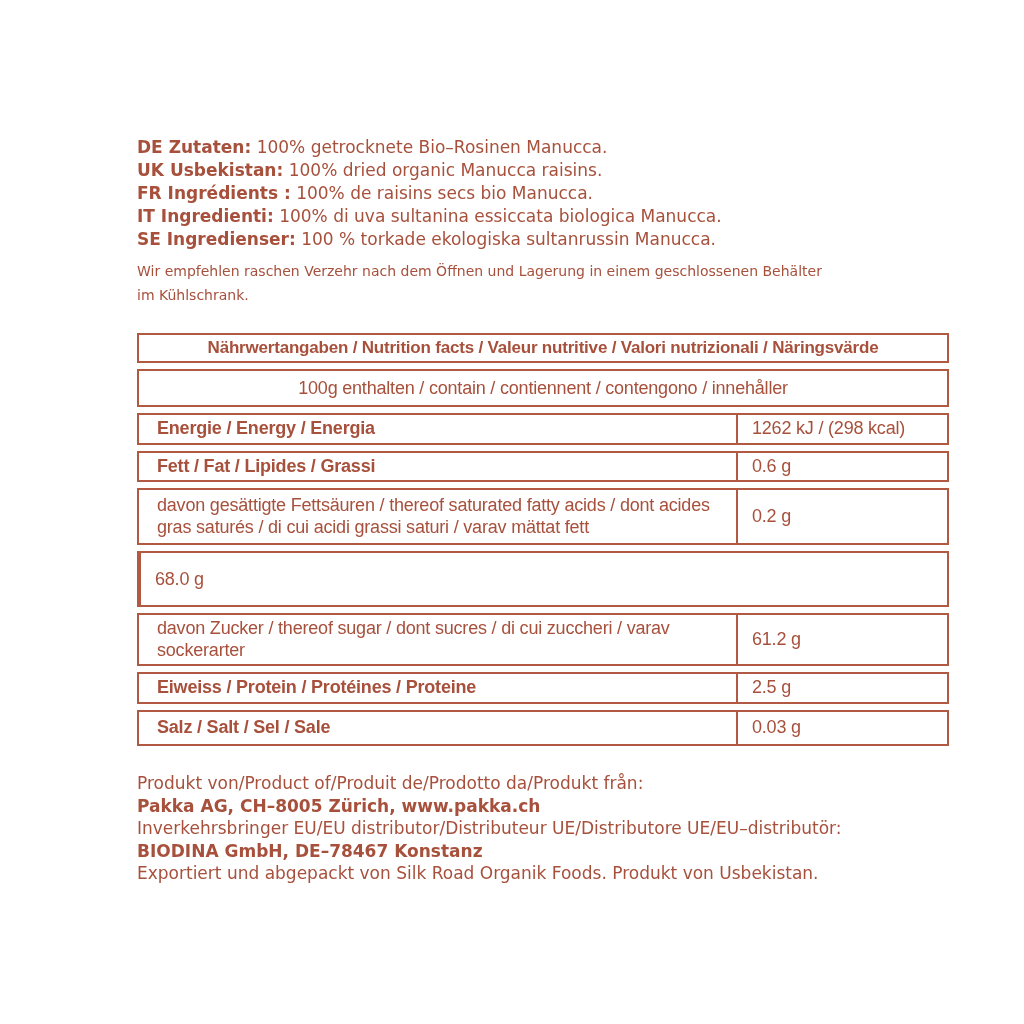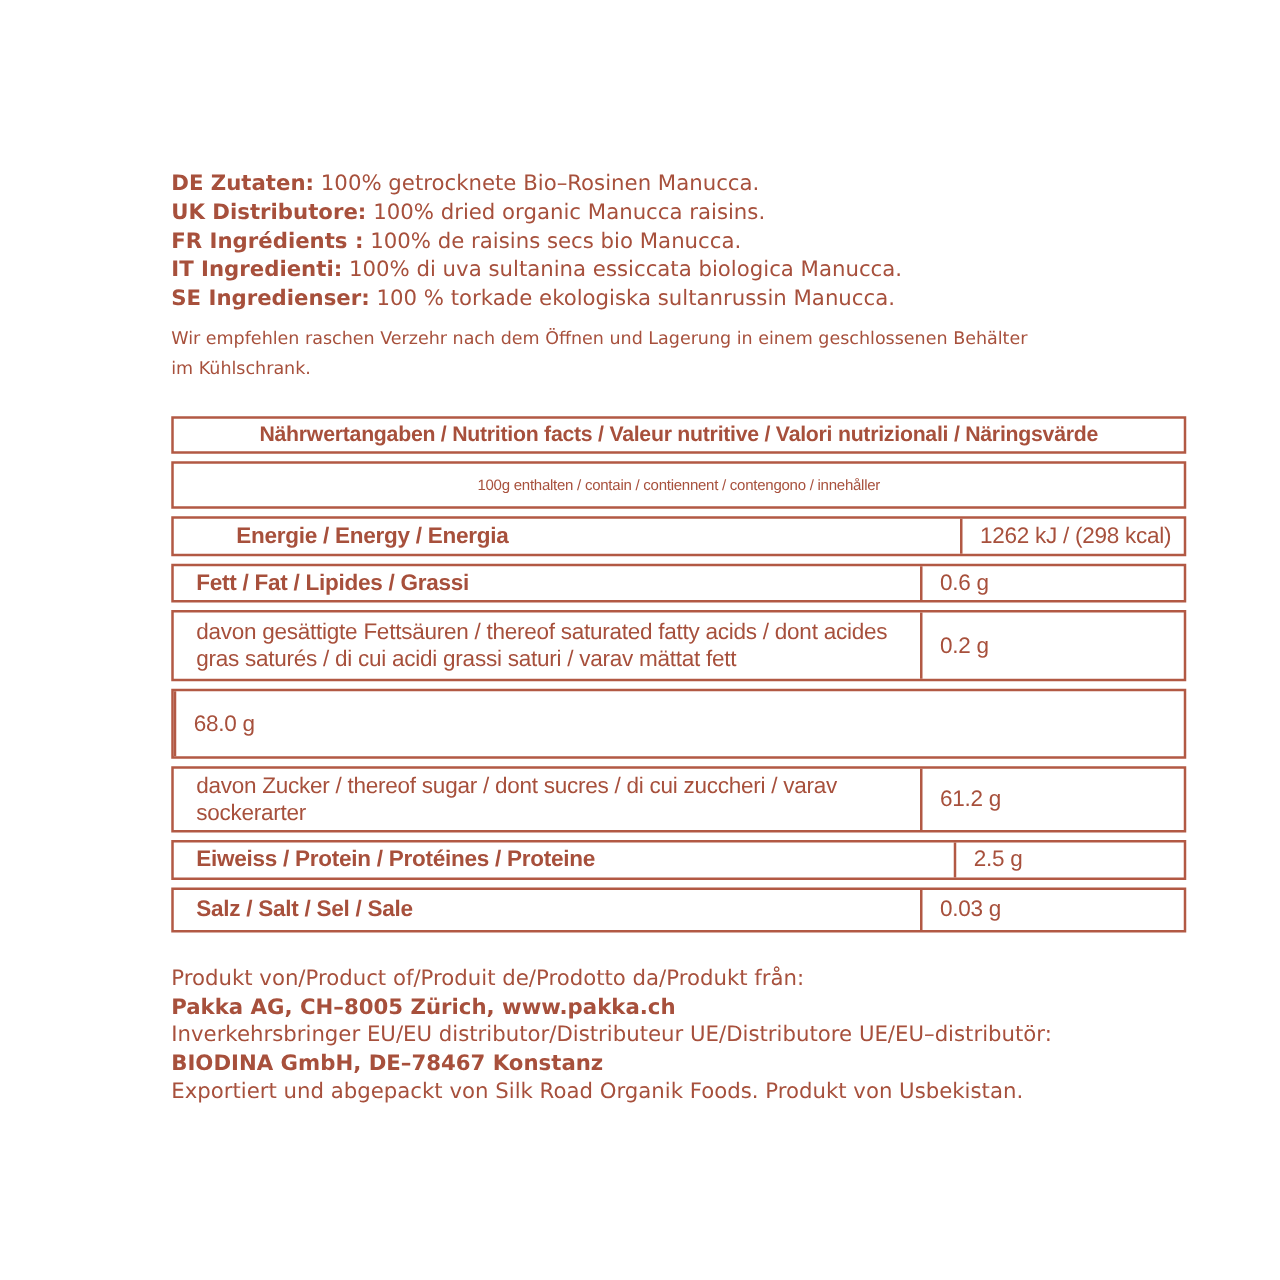--- a/index.html
+++ b/index.html
@@ -109,7 +109,7 @@
 
       <p class="ing-line"><strong>DE Zutaten:</strong><span>100% getrocknete Bio–Rosinen Manucca.</span></p>
 
-      <p class="ing-line"><strong>UK Distributore:</strong><span>100% dried organic Manucca raisins.</span></p>
+      <p class="ing-line"><strong>UK Usbekistan:</strong><span>100% dried organic Manucca raisins.</span></p>
 
       <p class="ing-line"><strong>FR Ingrédients :</strong><span>100% de raisins secs bio Manucca.</span></p>
 

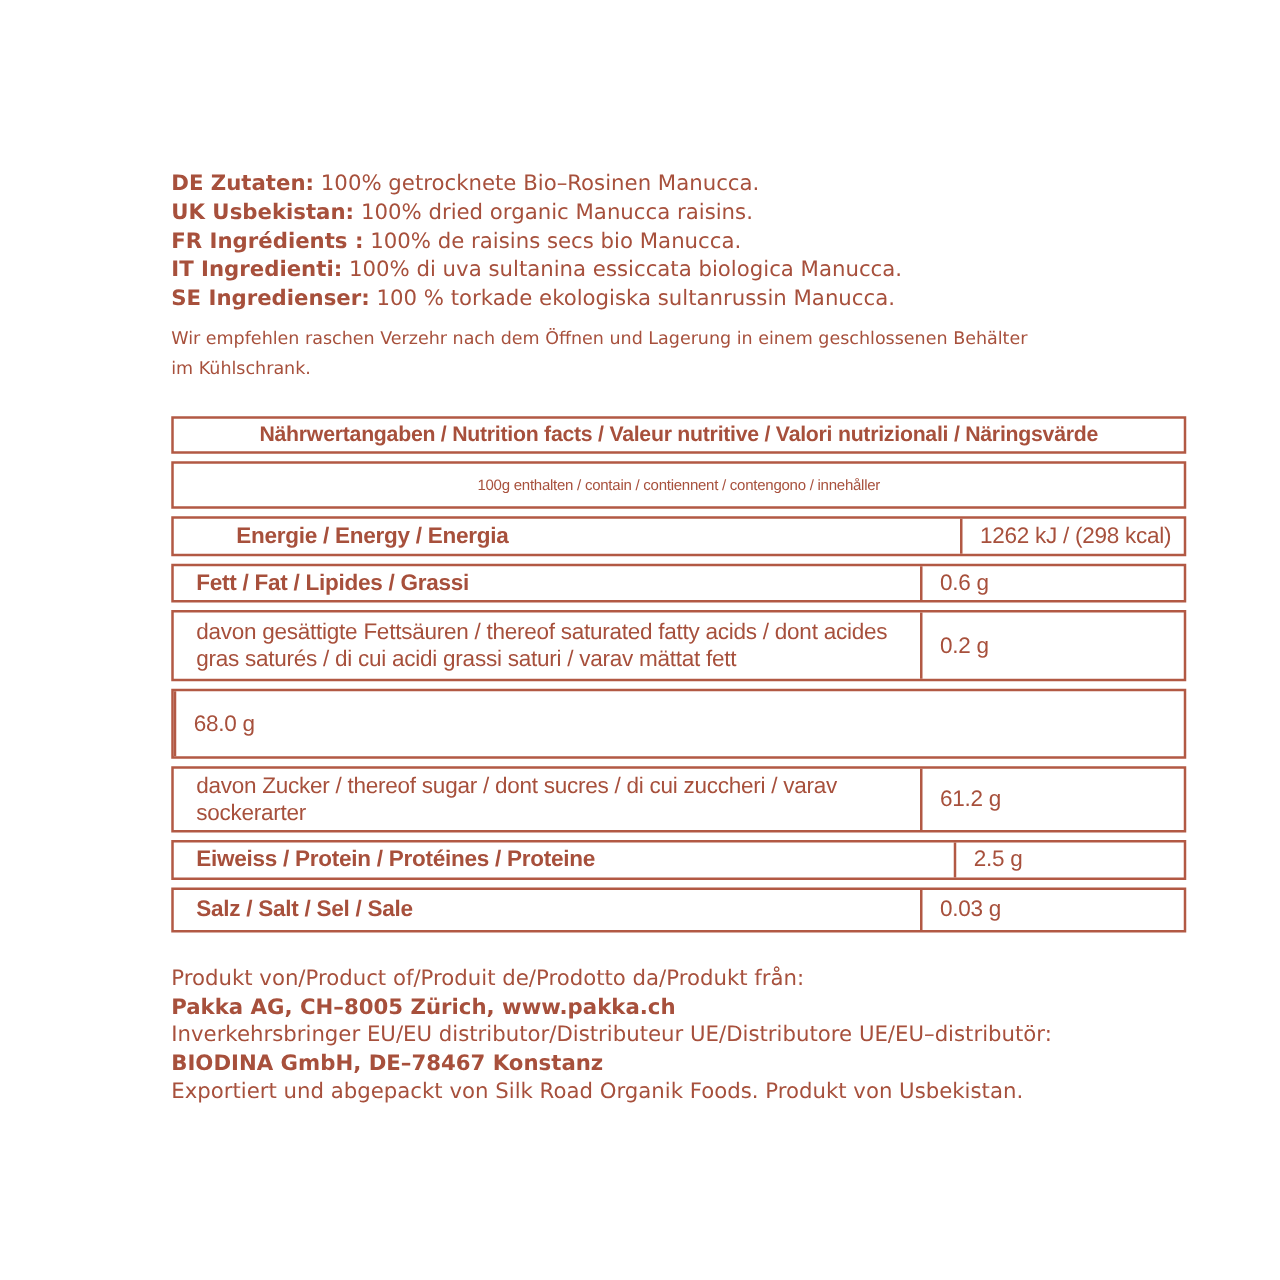--- a/index.html
+++ b/index.html
@@ -59,7 +59,7 @@
   .t-sub {
     min-height: 38px;
     justify-content: center;
-    font-size: 12px;
+    font-size: 18px;
   }
   .t-row { padding: 0; align-items: stretch; }
   .t-label {

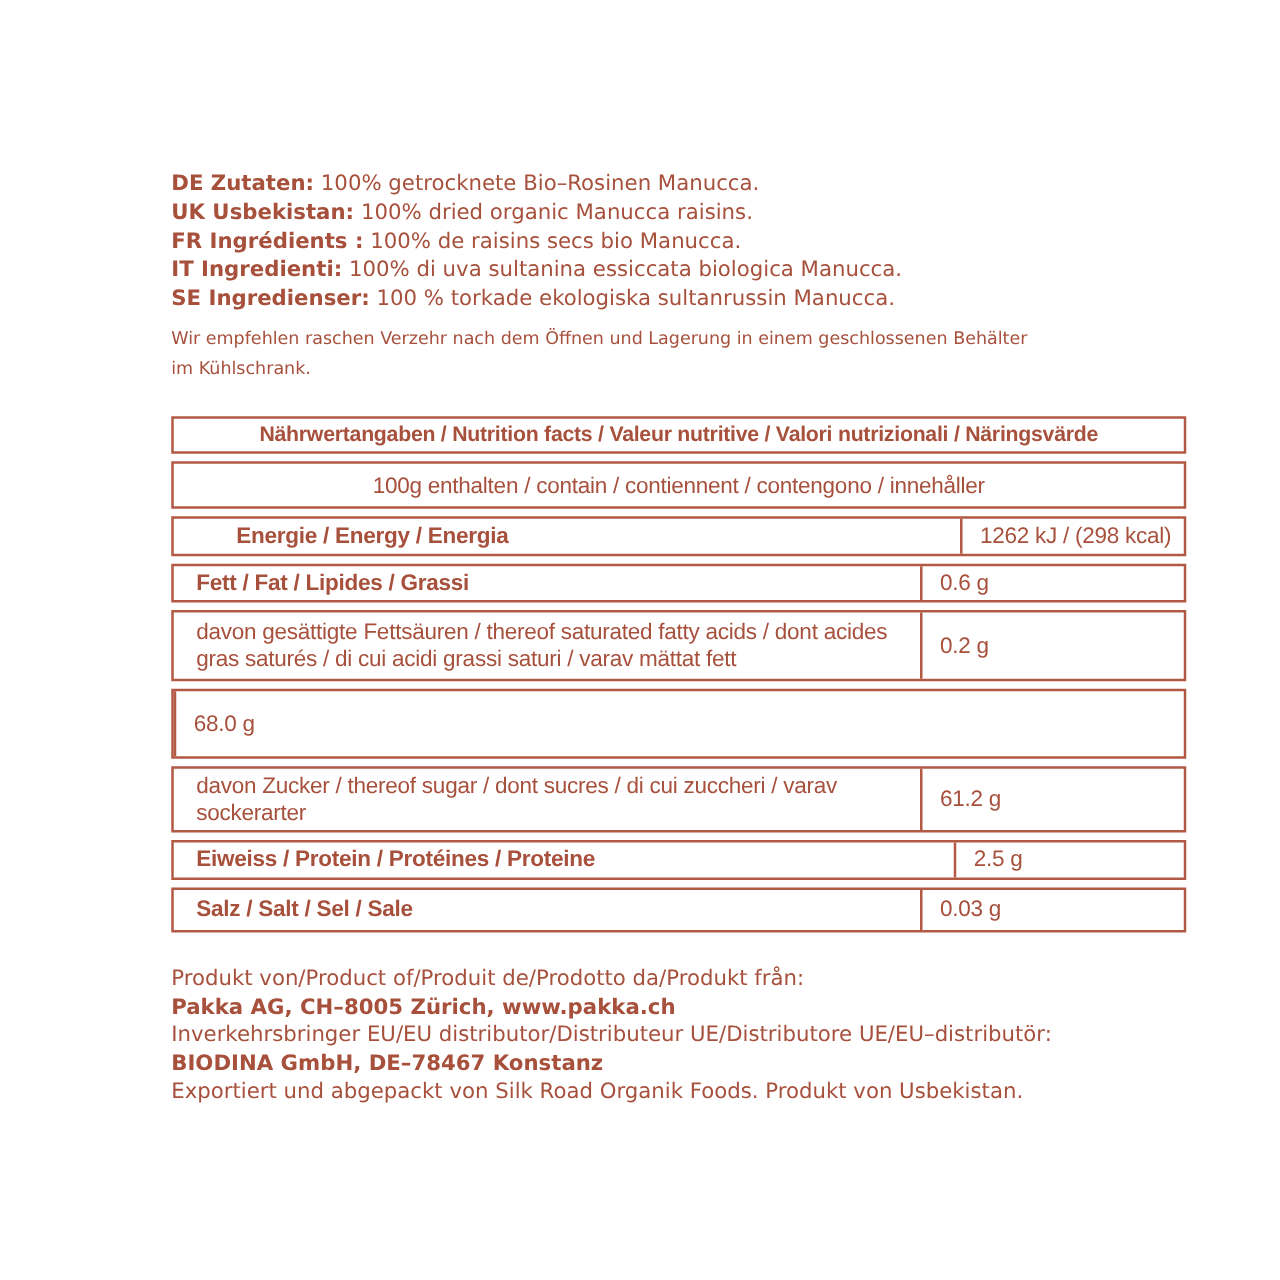--- a/index.html
+++ b/index.html
@@ -82,7 +82,7 @@
     white-space: nowrap;
   }
   .t-row.bold .t-label { font-weight: bold; }
-  .t-row:nth-of-type(1) { min-height: 28px; padding-left: 32px; }
+  .t-row:nth-of-type(1) { min-height: 28px; }
   .t-row:nth-of-type(2) { min-height: 30px; }
   .t-row:nth-of-type(3) { min-height: 57px; }
   .t-row:nth-of-type(4) { min-height: 56px; }

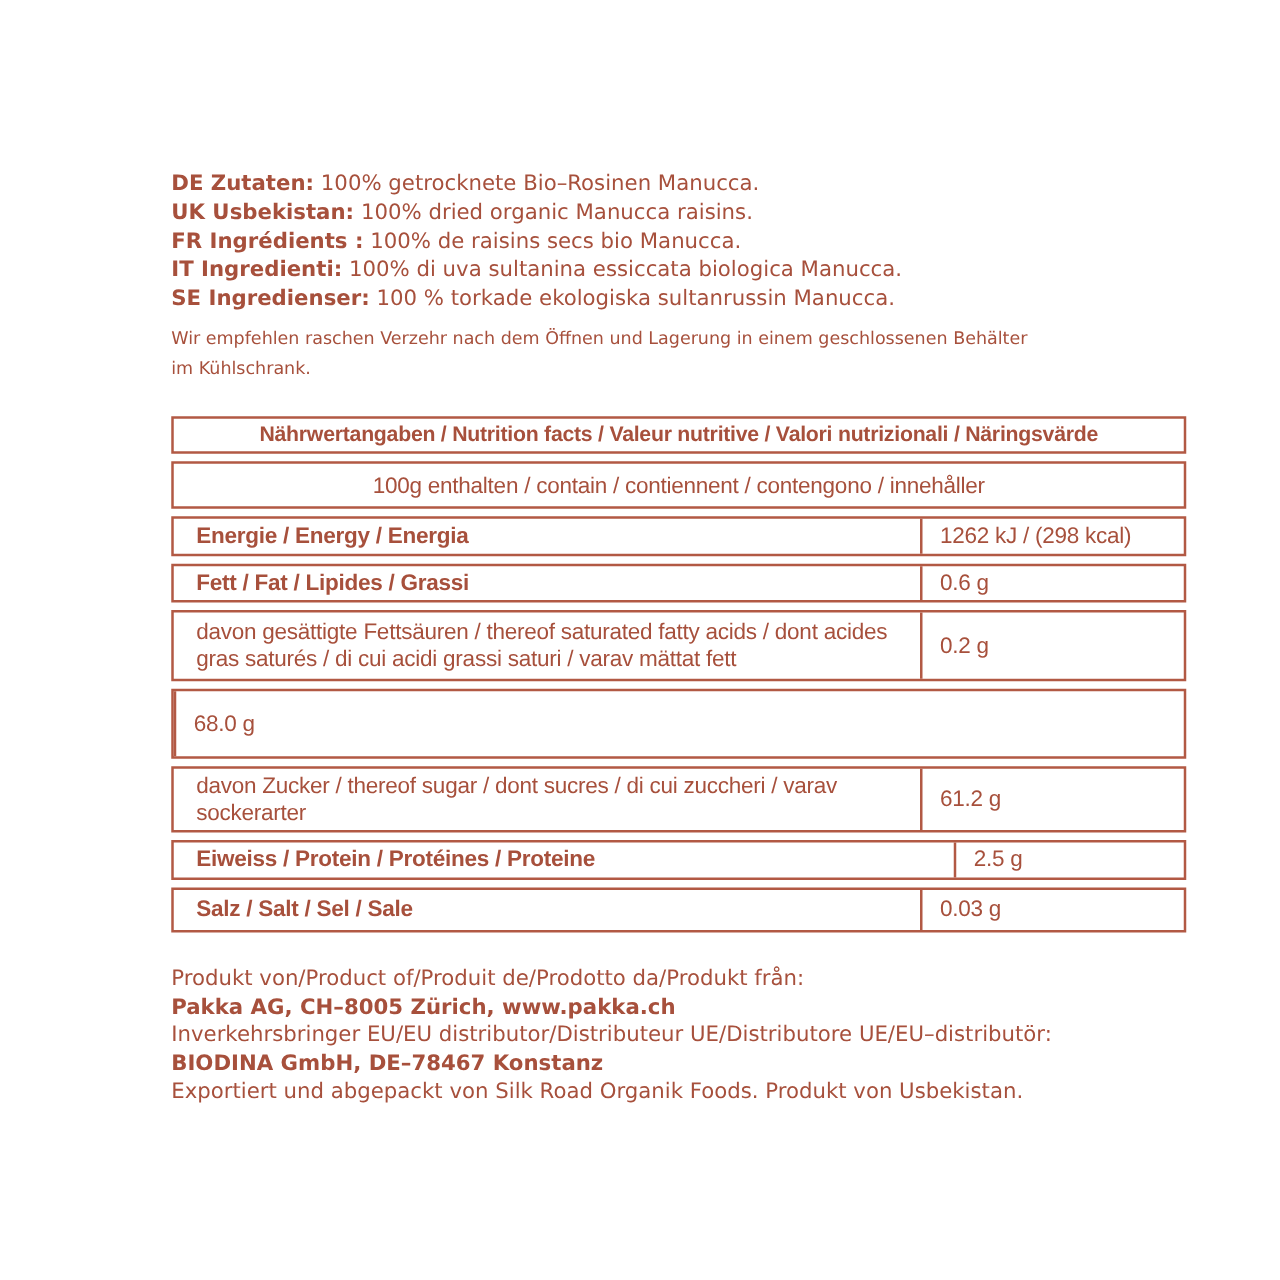--- a/index.html
+++ b/index.html
@@ -87,7 +87,7 @@
   .t-row:nth-of-type(3) { min-height: 57px; }
   .t-row:nth-of-type(4) { min-height: 56px; }
   .t-row:nth-of-type(5) { min-height: 53px; }
-  .t-row:nth-of-type(6) { min-height: 28px; gap: 27px; }
+  .t-row:nth-of-type(6) { min-height: 28px; }
   .t-row:nth-of-type(7) { min-height: 36px; }
 
   

